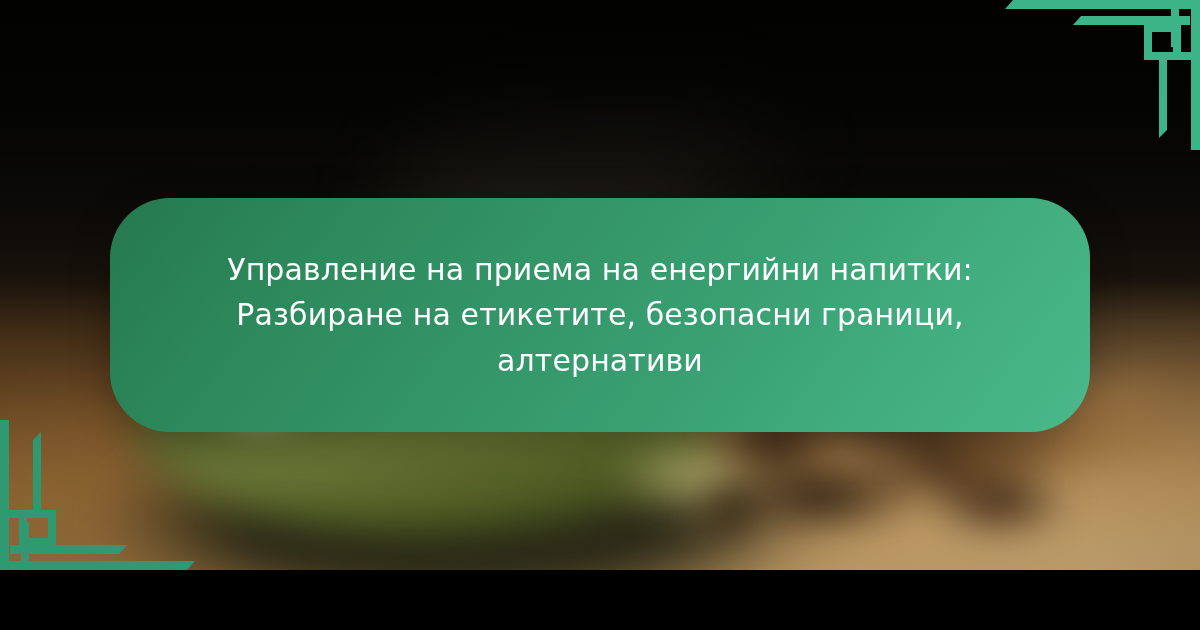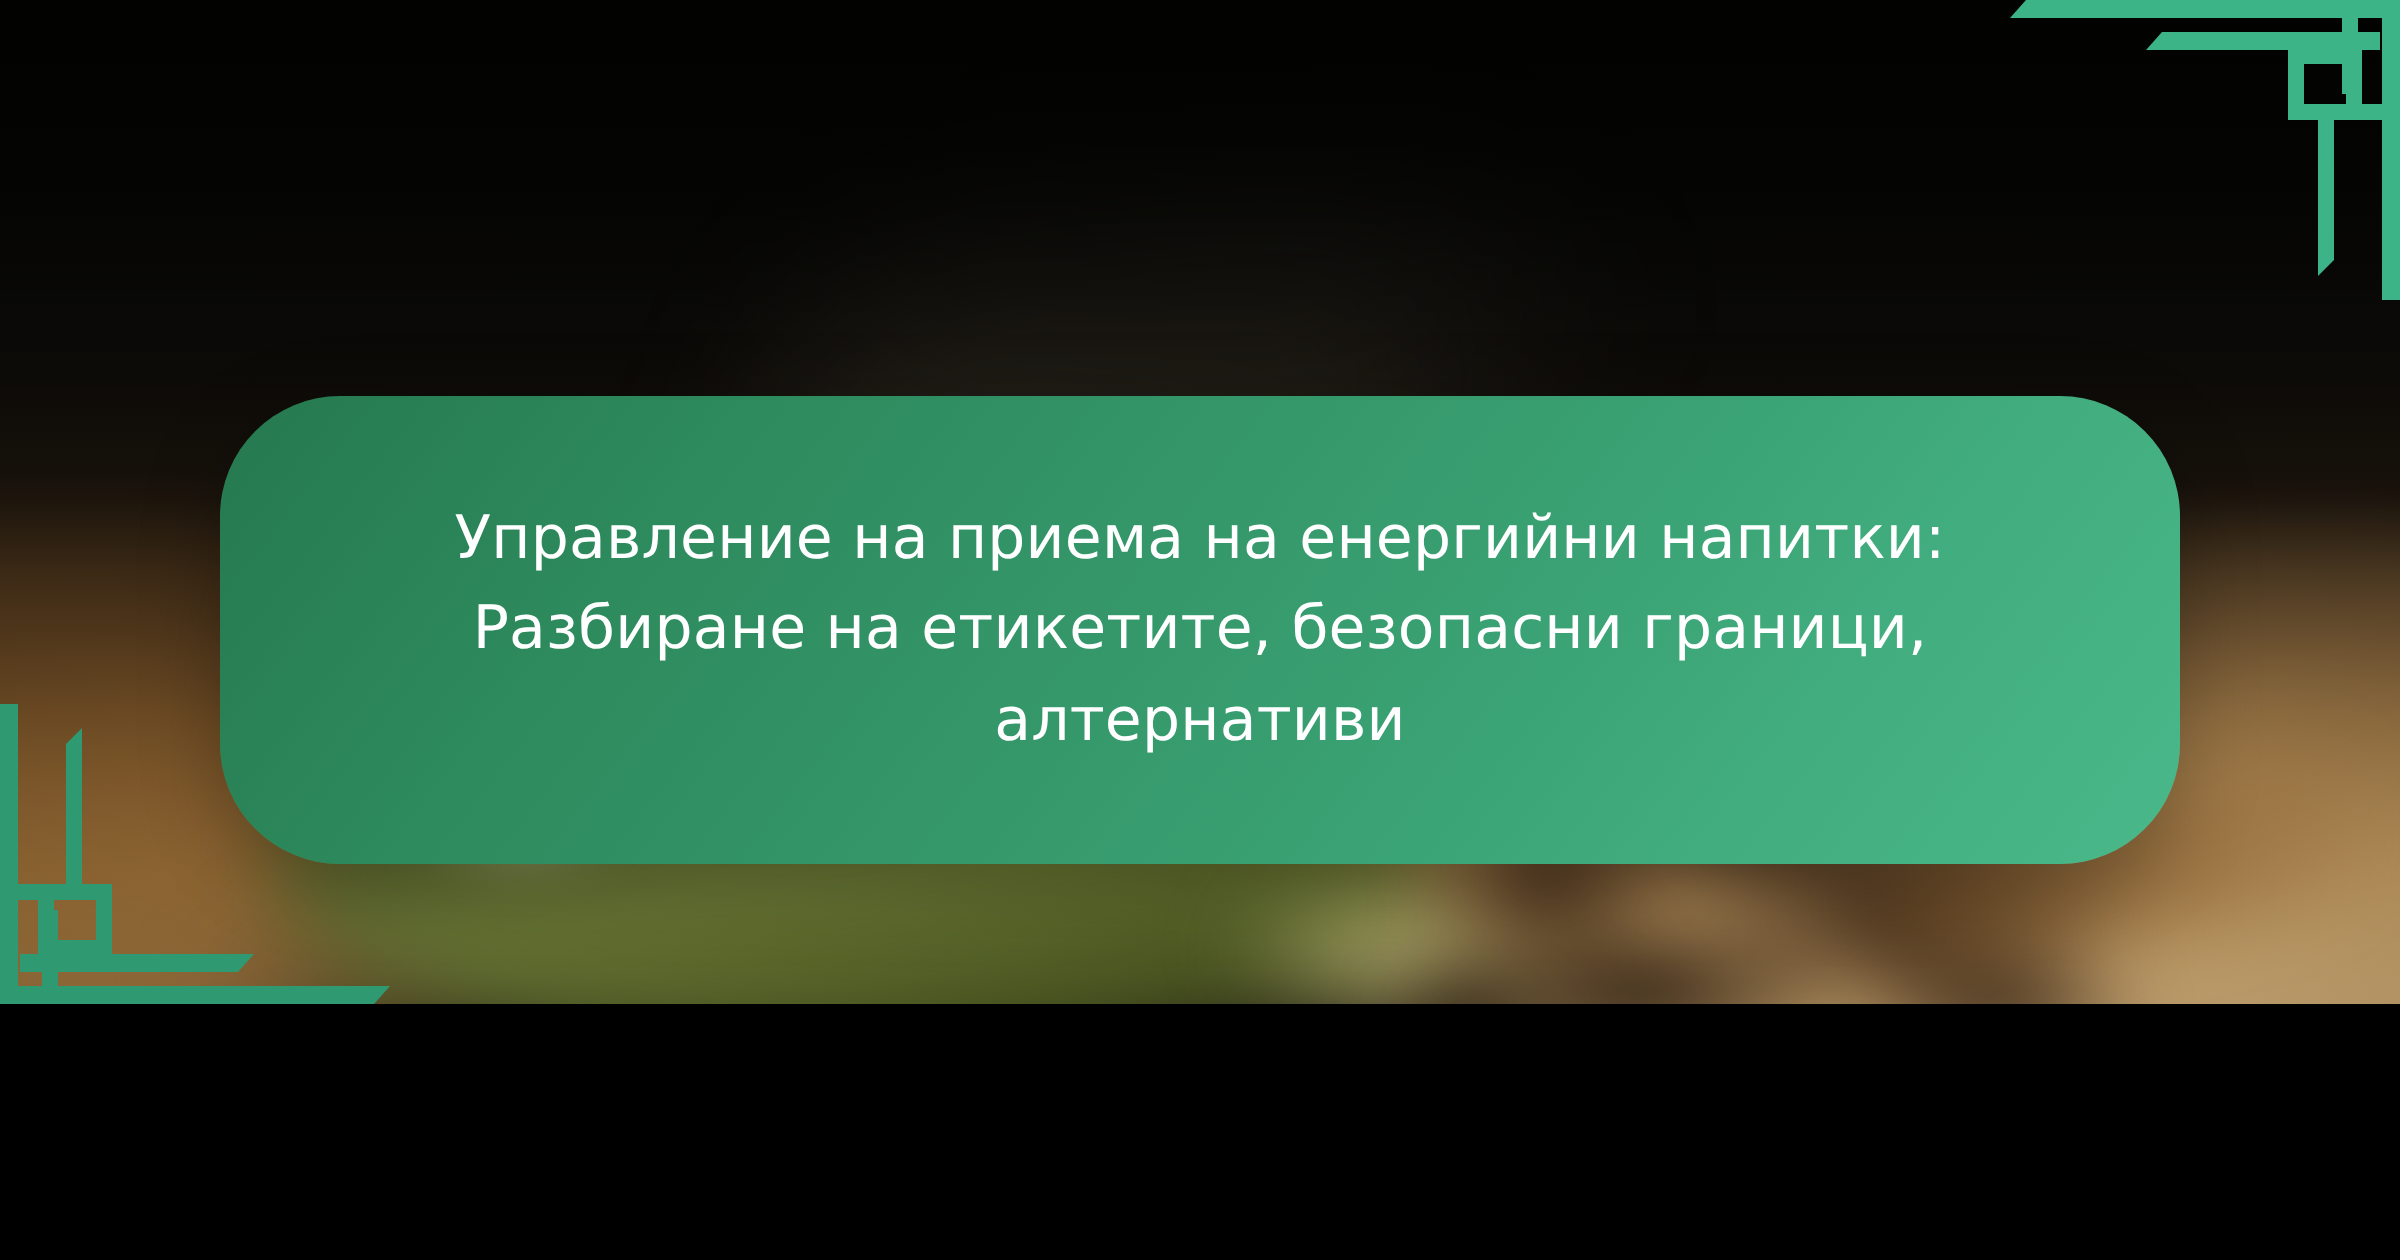--- a/index.html
+++ b/index.html
@@ -9,7 +9,7 @@
     font-family:"DejaVu Sans","Liberation Sans",sans-serif;
     background:#000;
   }
-  .stage{position:relative;width:1200px;height:502px;overflow:hidden;background:#0a0906;}
+  .stage{position:relative;width:1200px;height:570px;overflow:hidden;background:#0a0906;}
 
   
   .bg{position:absolute;inset:-60px;overflow:hidden;}

